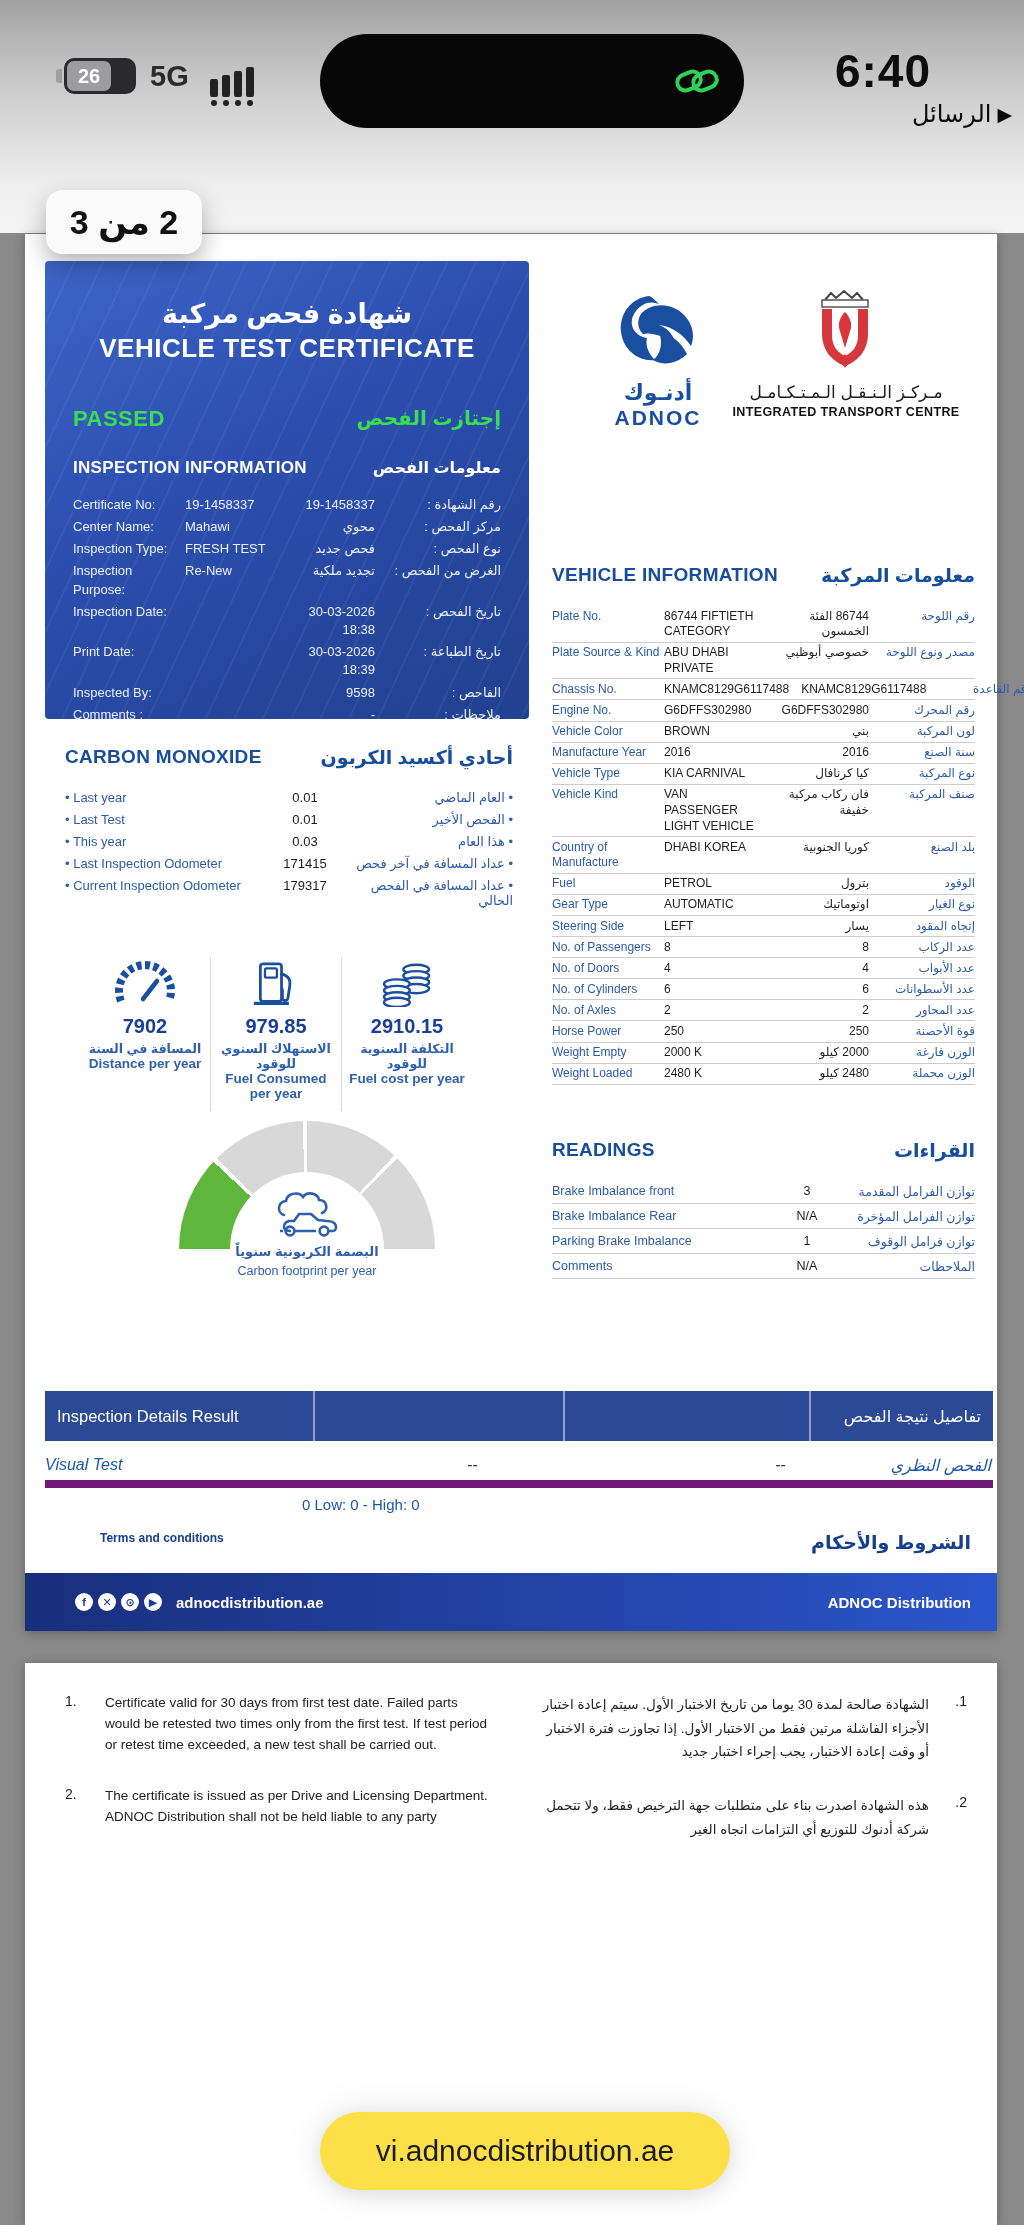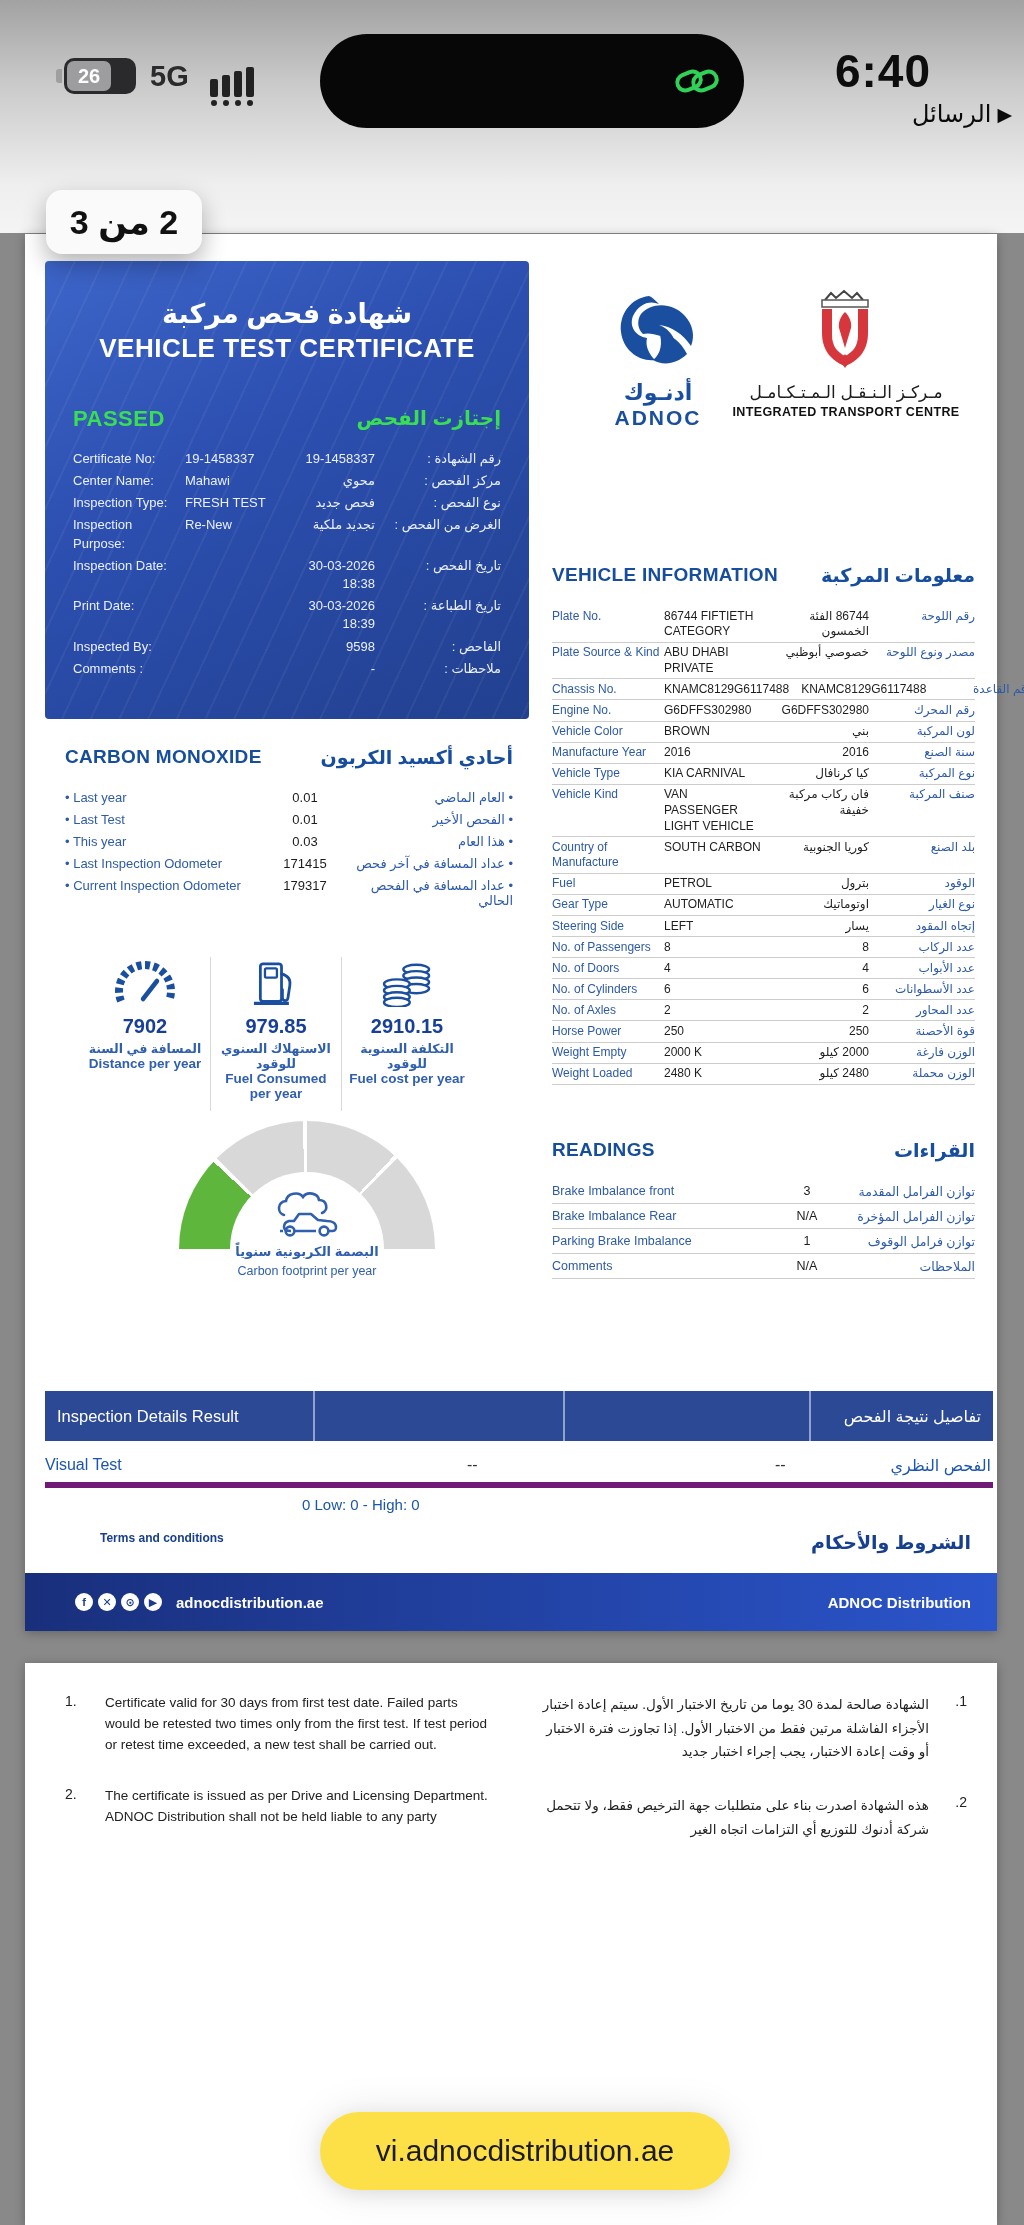--- a/index.html
+++ b/index.html
@@ -226,6 +226,10 @@
         <span class="st-en">PASSED</span>
         <span class="st-ar">إجتازت الفحص</span>
       </div>
+      <div class="cert-section">
+        <span class="sec-en">INSPECTION INFORMATION</span>
+        <span class="sec-ar">معلومات الفحص</span>
+      </div>
       <div class="cert-rows">
         <div class="cert-row">
           <span>Certificate No:</span>

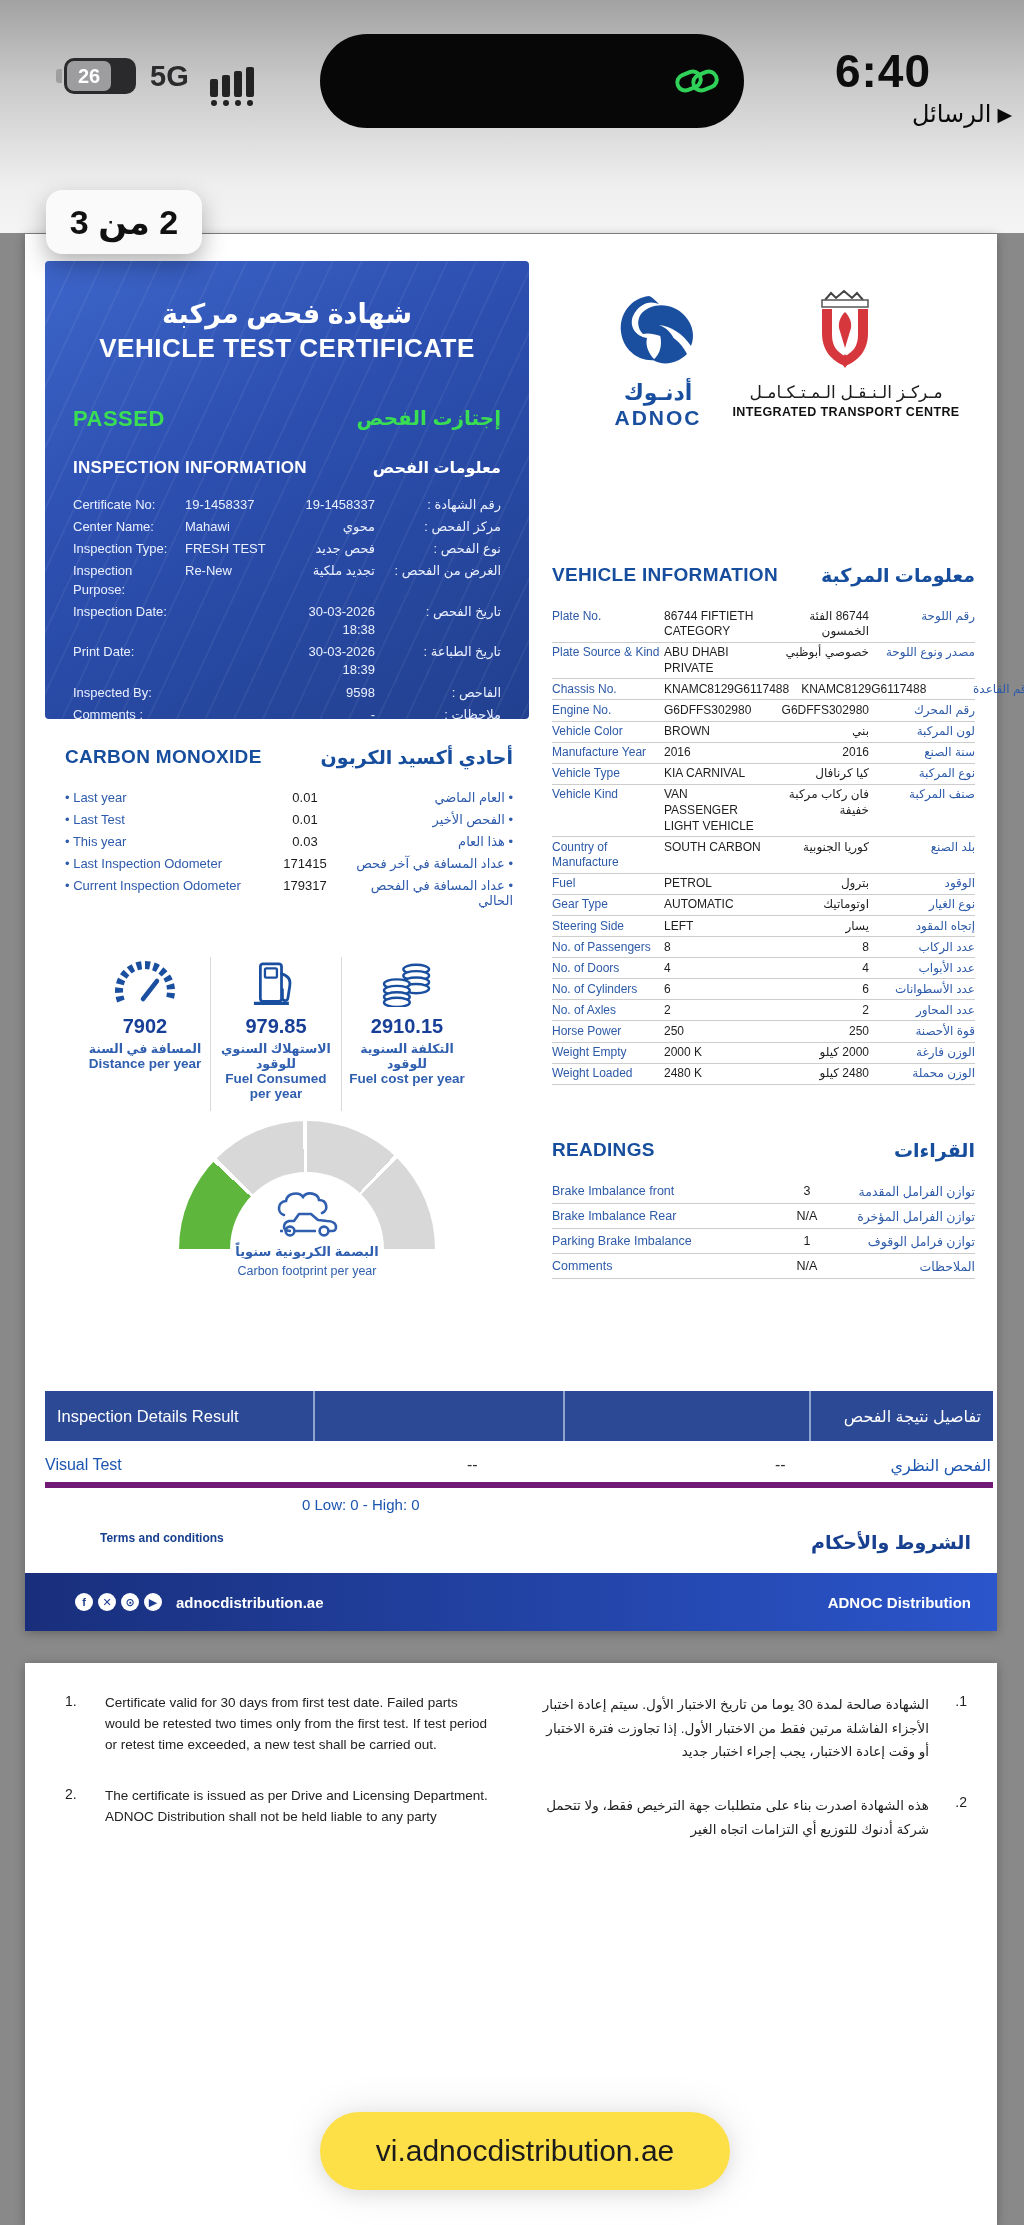--- a/index.html
+++ b/index.html
@@ -359,7 +359,7 @@
         </div>
       <div class="vrow">
           <span class="lbl">Country of Manufacture</span>
-          <span class="env">SOUTH CARBON</span>
+          <span class="env">DHABI KOREA</span>
           <span class="arv">كوريا الجنوبية</span>
           <span class="arl">بلد الصنع</span>
         </div>

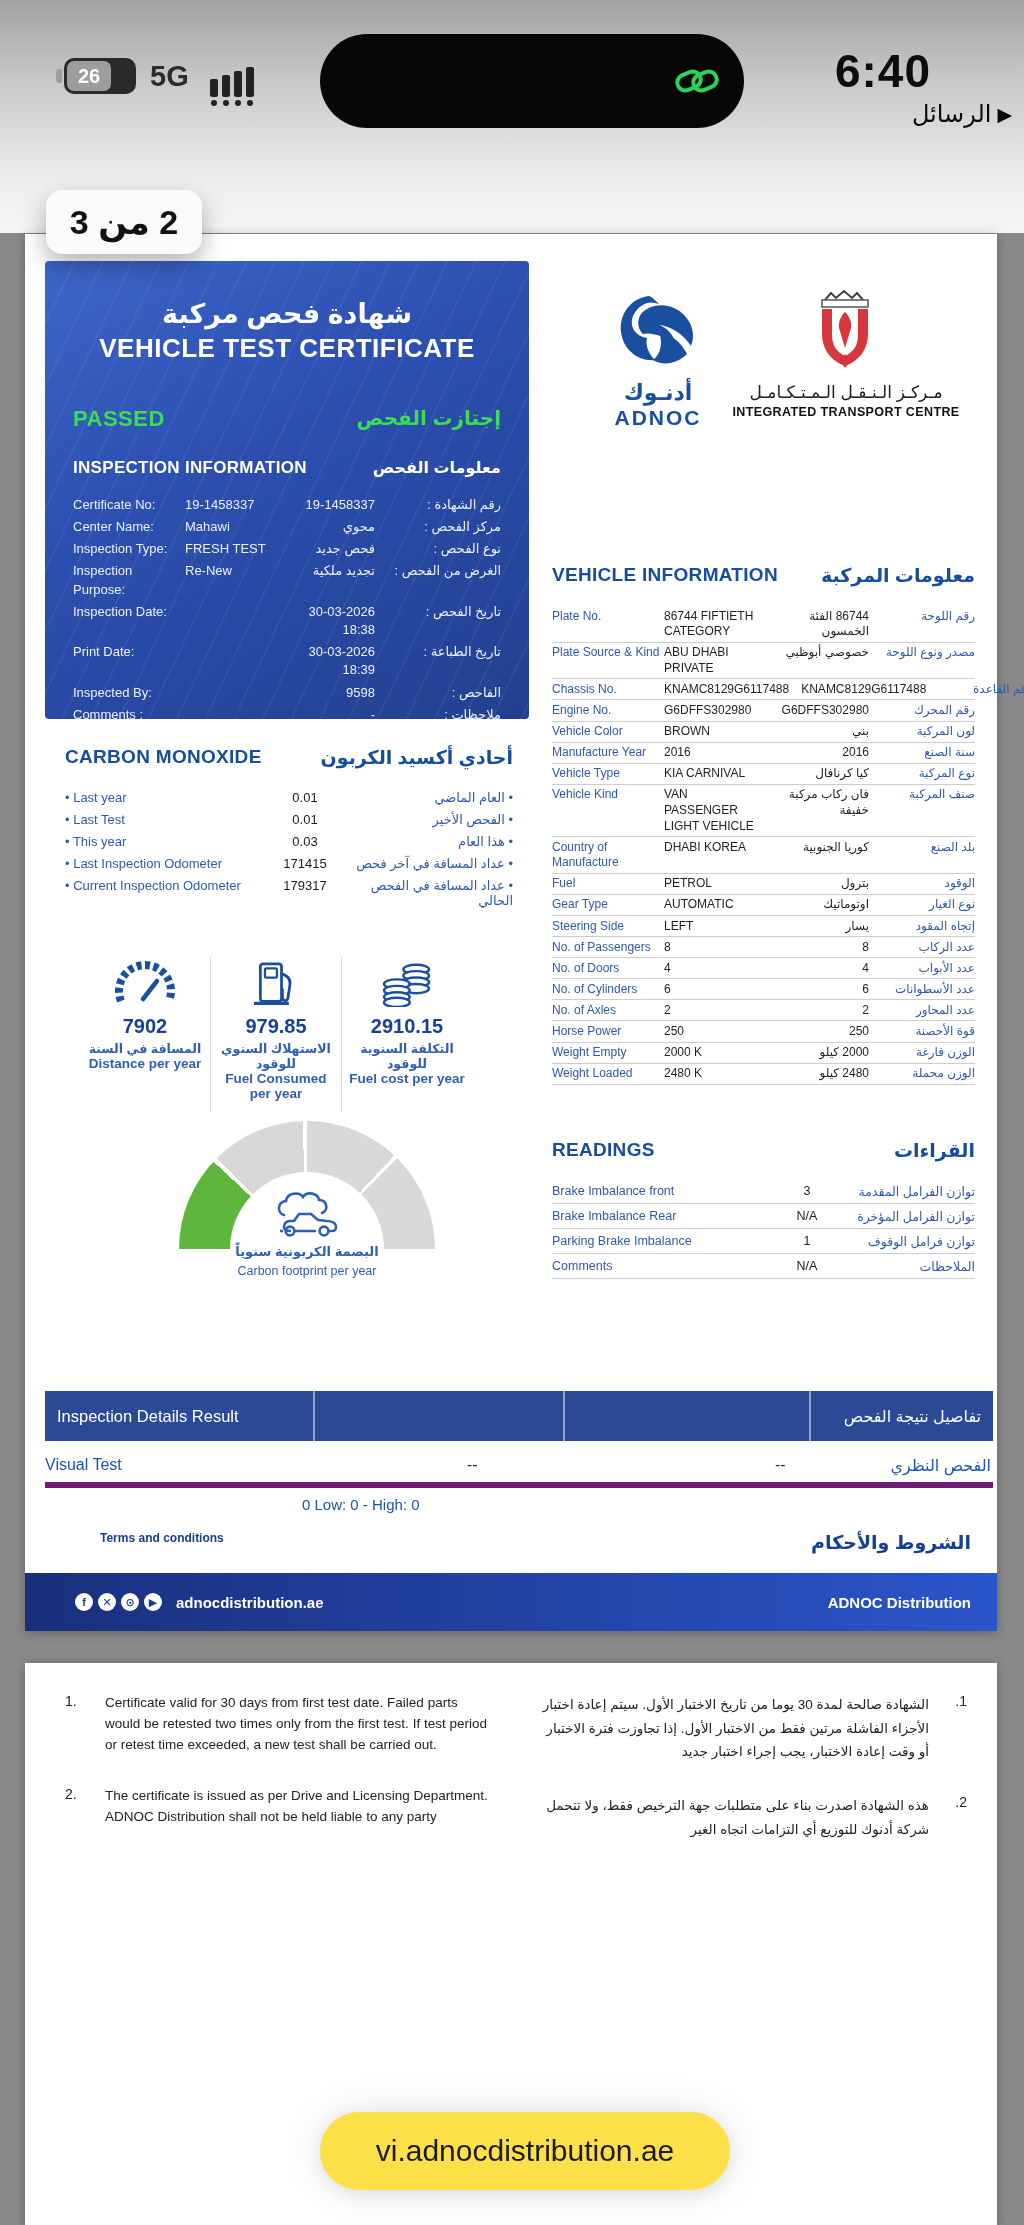--- a/index.html
+++ b/index.html
@@ -135,7 +135,7 @@
   .result-bar .c1 { font-size:16.5px; }
   .result-bar .c4 { font-size:16px; direction:rtl; justify-content:flex-start; }
   .visual-row { position:absolute; left:20px; top:1222px; width:948px; height:32px;
-    border-bottom:6px solid #701a75; font-size:16px; }
+    border-bottom:8px solid #701a75; font-size:16px;font-style:italic; }
   .visual-row .name { position:absolute; left:0; color:#1b55b0; }
   .visual-row .d1 { position:absolute; left:422px; color:#333; }
   .visual-row .d2 { position:absolute; left:730px; color:#333; }

